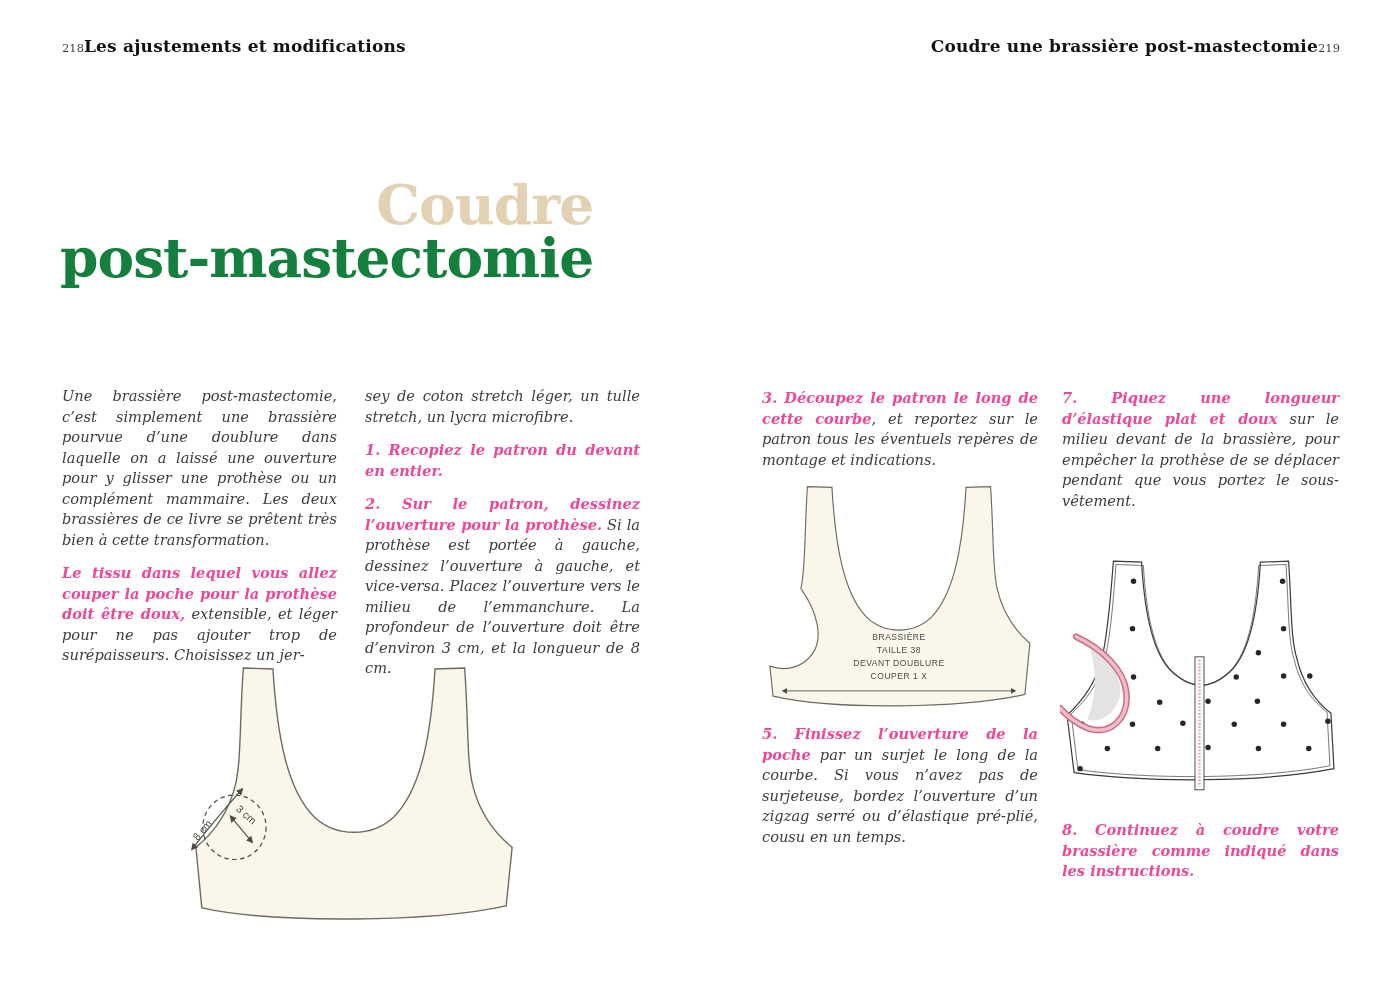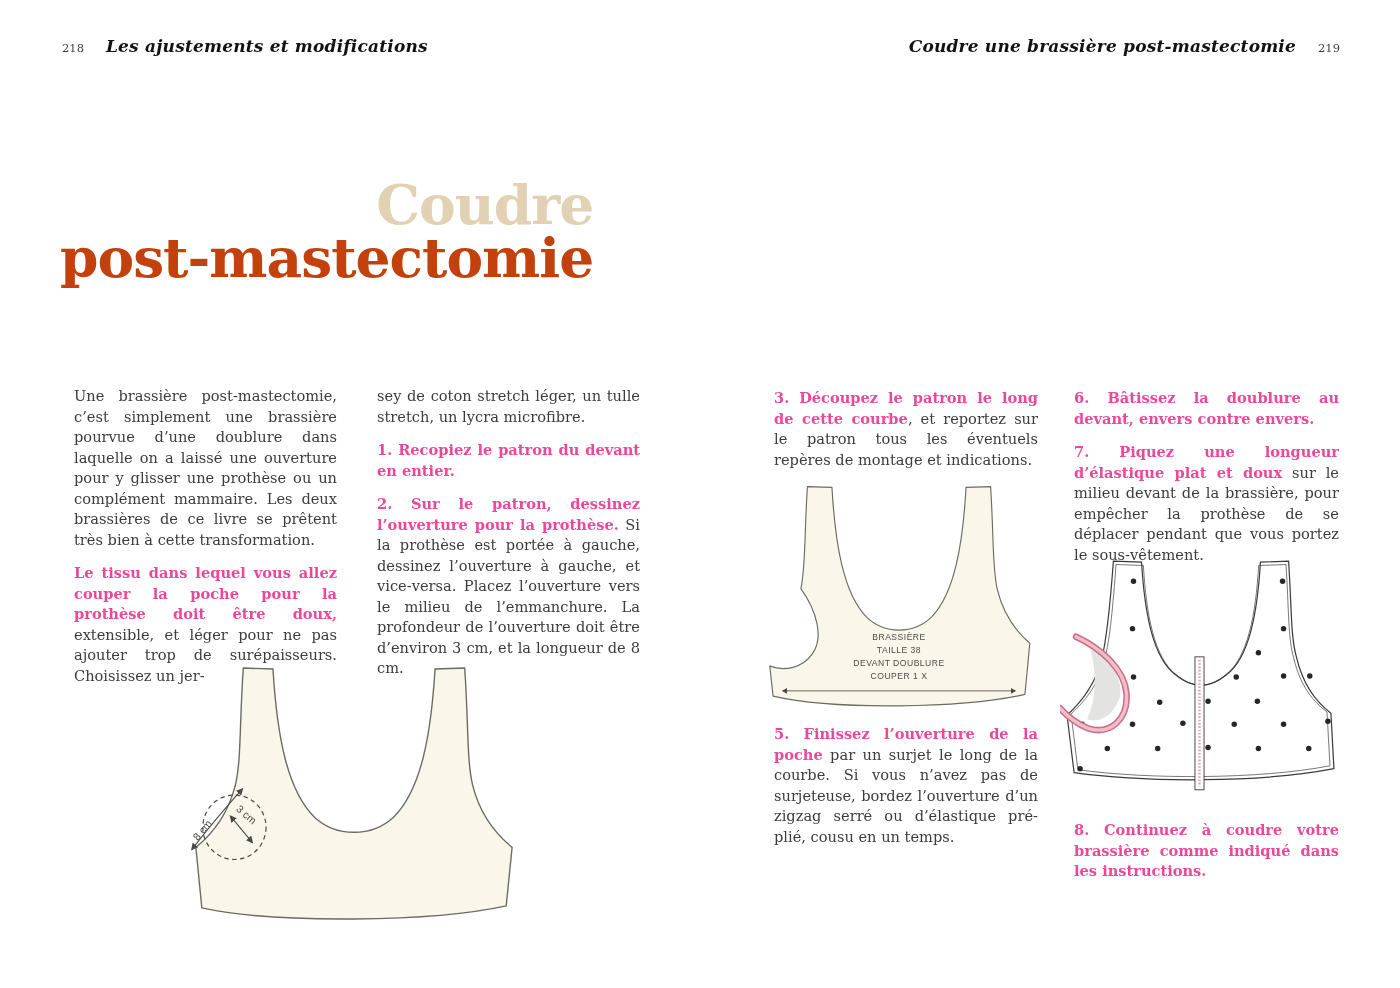--- a/index.html
+++ b/index.html
@@ -11,7 +11,7 @@
   }
   .abs{position:absolute;}
   
-  .runhead-row{display:flex;align-items:baseline;gap:22px;justify-content:flex-end;}
+  .runhead-row{display:flex;align-items:baseline;gap:0;justify-content:flex-end;}
   .runhead{font-family:"DejaVu Serif",serif;font-weight:700;font-size:17px;letter-spacing:.2px;color:#121212;font-style:italic;}
   .pagenum{font-family:"DejaVu Serif",serif;font-size:11.5px;color:#3f3f3f;}
   

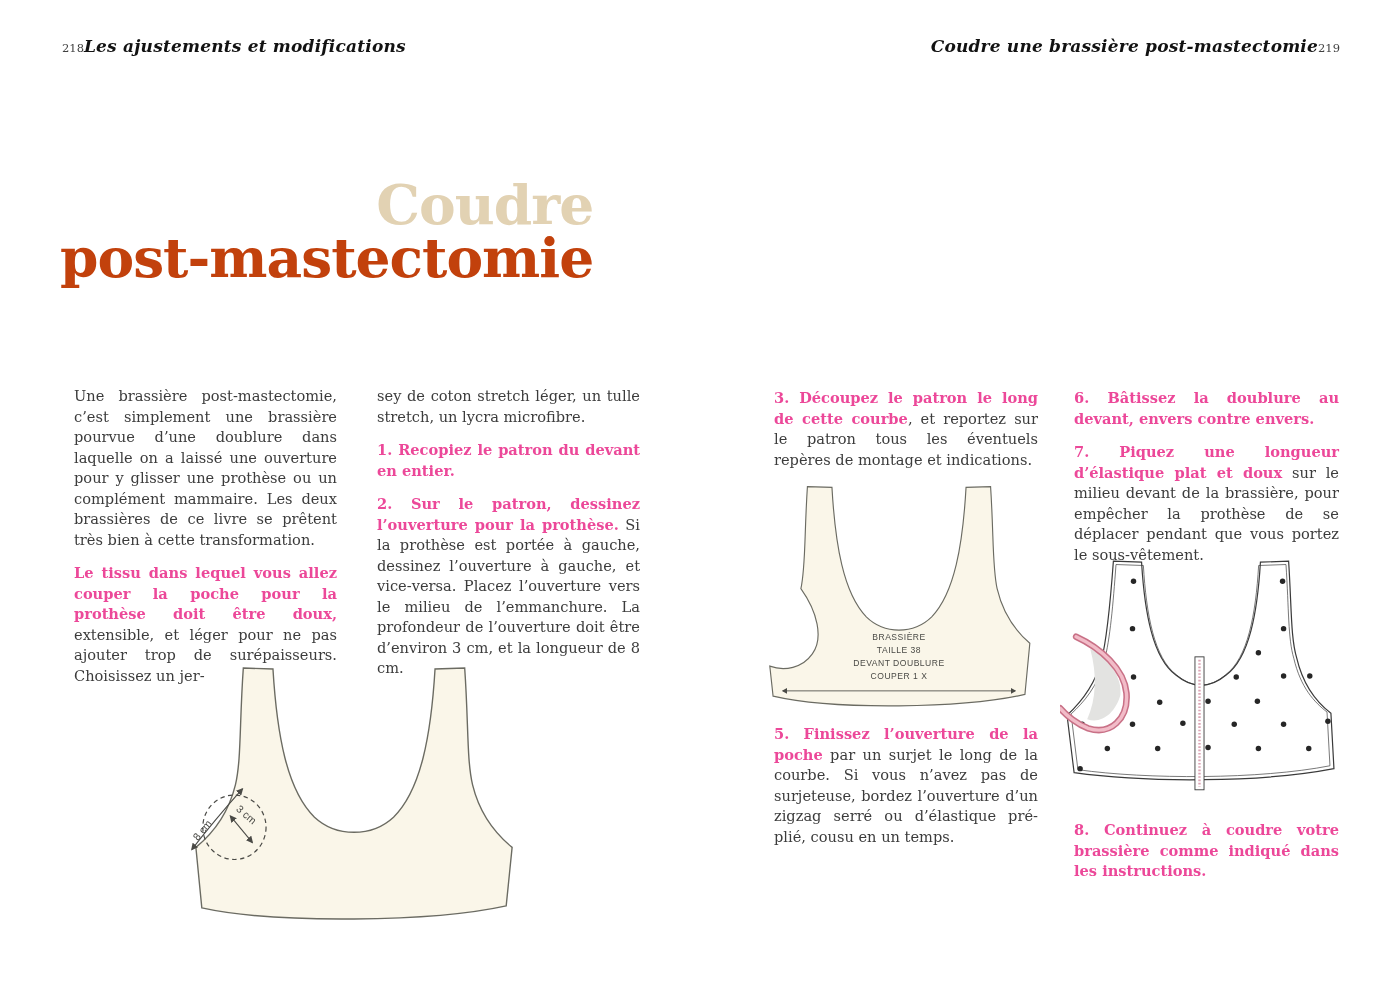--- a/index.html
+++ b/index.html
@@ -12,7 +12,7 @@
   .abs{position:absolute;}
   
   .runhead-row{display:flex;align-items:baseline;gap:0;justify-content:flex-end;}
-  .runhead{font-family:"DejaVu Serif",serif;font-weight:700;font-size:17px;letter-spacing:.2px;color:#121212;font-style:italic;}
+  .runhead{font-family:"DejaVu Serif",serif;font-weight:700;font-size:17px;letter-spacing:.2px;color:#121212;}
   .pagenum{font-family:"DejaVu Serif",serif;font-size:11.5px;color:#3f3f3f;}
   
   .display-title{font-family:"DejaVu Serif",serif;font-weight:700;font-size:55px;line-height:53px;letter-spacing:-1px;}

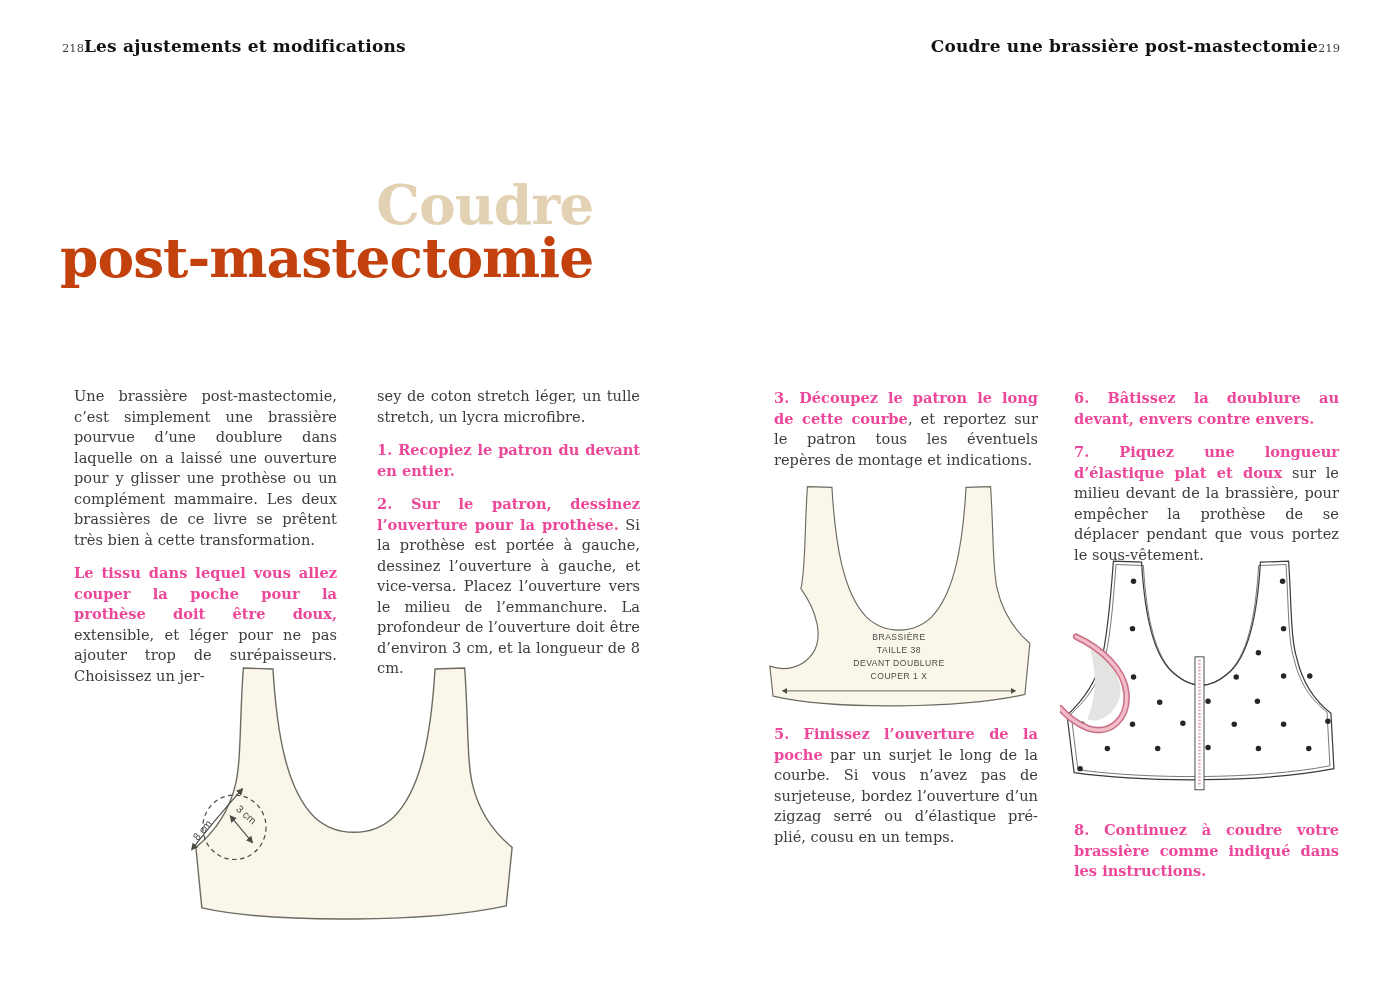--- a/index.html
+++ b/index.html
@@ -17,7 +17,7 @@
   
   .display-title{font-family:"DejaVu Serif",serif;font-weight:700;font-size:55px;line-height:53px;letter-spacing:-1px;}
   .display-title .t-beige{color:#e2d2b3;}
-  .display-title .t-black{color:#c2410c;}
+  .display-title .t-black{color:#15803d;}
   
   .bodycol{font-family:"DejaVu Serif",serif;font-size:14.6px;line-height:20.5px;color:#3c3c3c;text-align:justify;}
   .bodycol p{margin:0 0 13px 12px;}

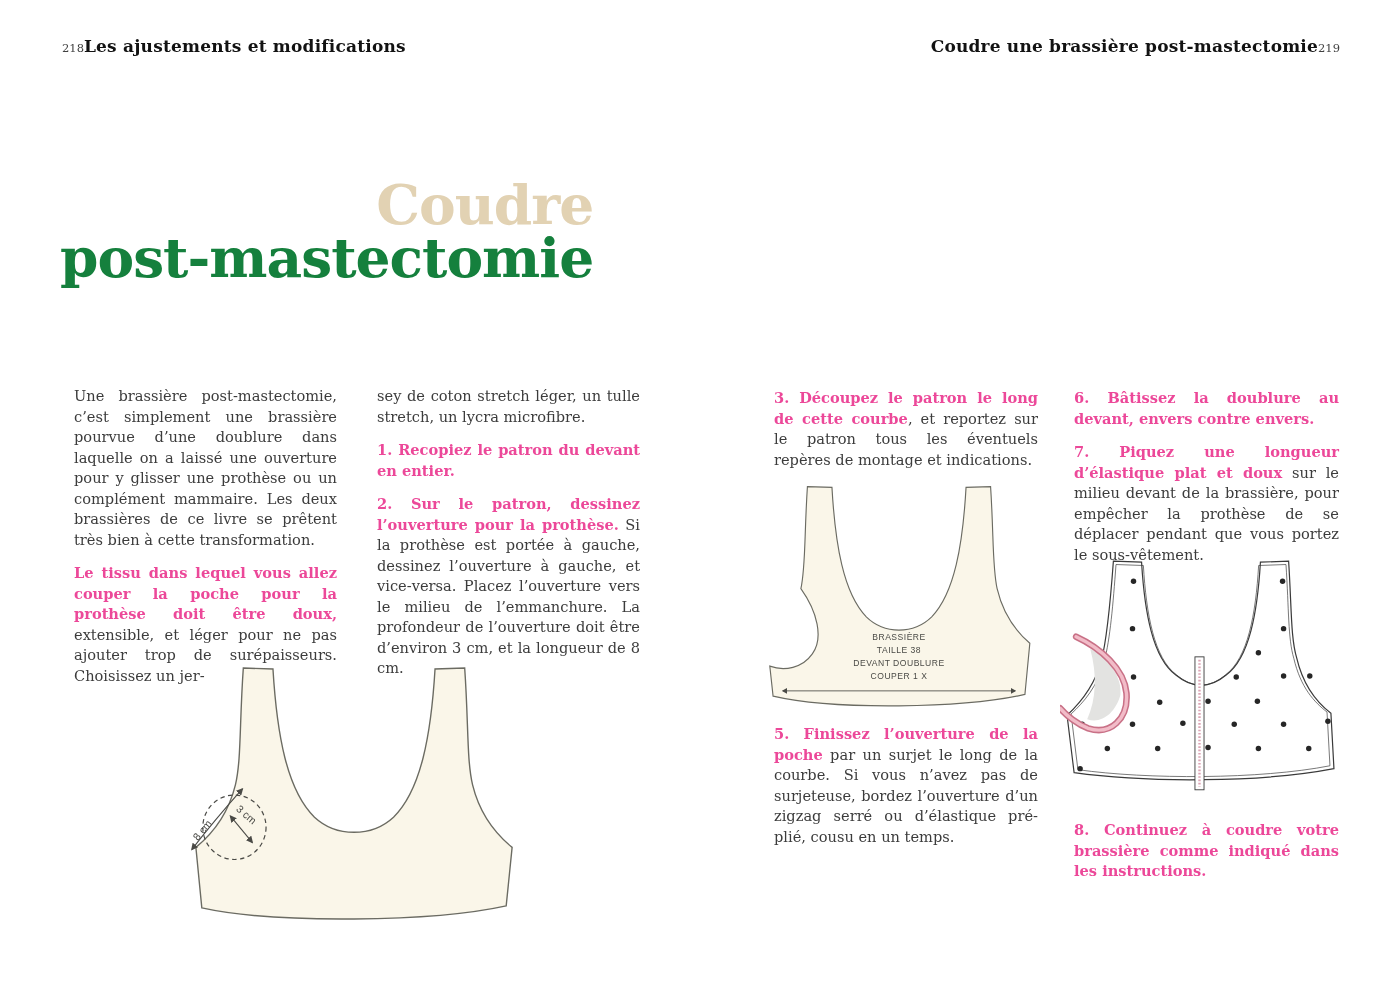--- a/index.html
+++ b/index.html
@@ -20,7 +20,7 @@
   .display-title .t-black{color:#15803d;}
   
   .bodycol{font-family:"DejaVu Serif",serif;font-size:14.6px;line-height:20.5px;color:#3c3c3c;text-align:justify;}
-  .bodycol p{margin:0 0 13px 12px;}
+  .bodycol p{margin:0 0 13px 0;font-style:italic;}
   .bodycol b{color:#ec4899;}
   svg text{font-family:"Liberation Sans","DejaVu Sans",sans-serif;}
 </style>

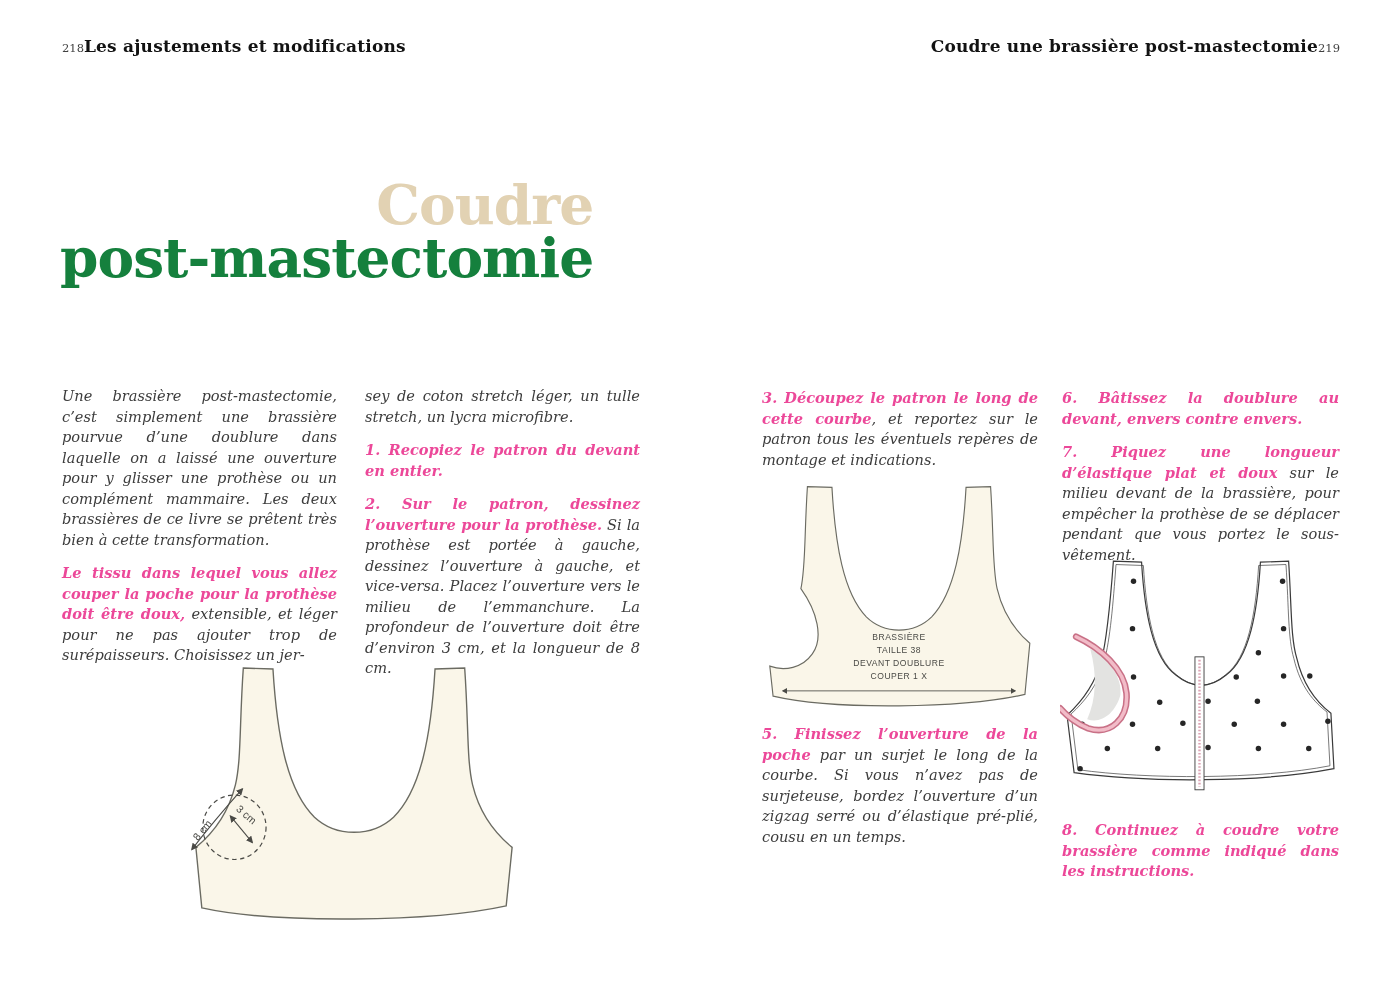--- a/index.html
+++ b/index.html
@@ -92,7 +92,6 @@
   </div>
 
   <div class="abs bodycol" style="left:1062px;top:388px;width:277px;">
-    <p><b>6. Bâtissez la doublure au devant, envers contre envers.</b><span></span></p>
     <p><b>7. Piquez une longueur d’élastique plat et doux</b><span> sur le milieu devant de la brassière, pour empêcher la prothèse de se déplacer pendant que vous portez le sous-vêtement.</span></p>
   </div>
 

